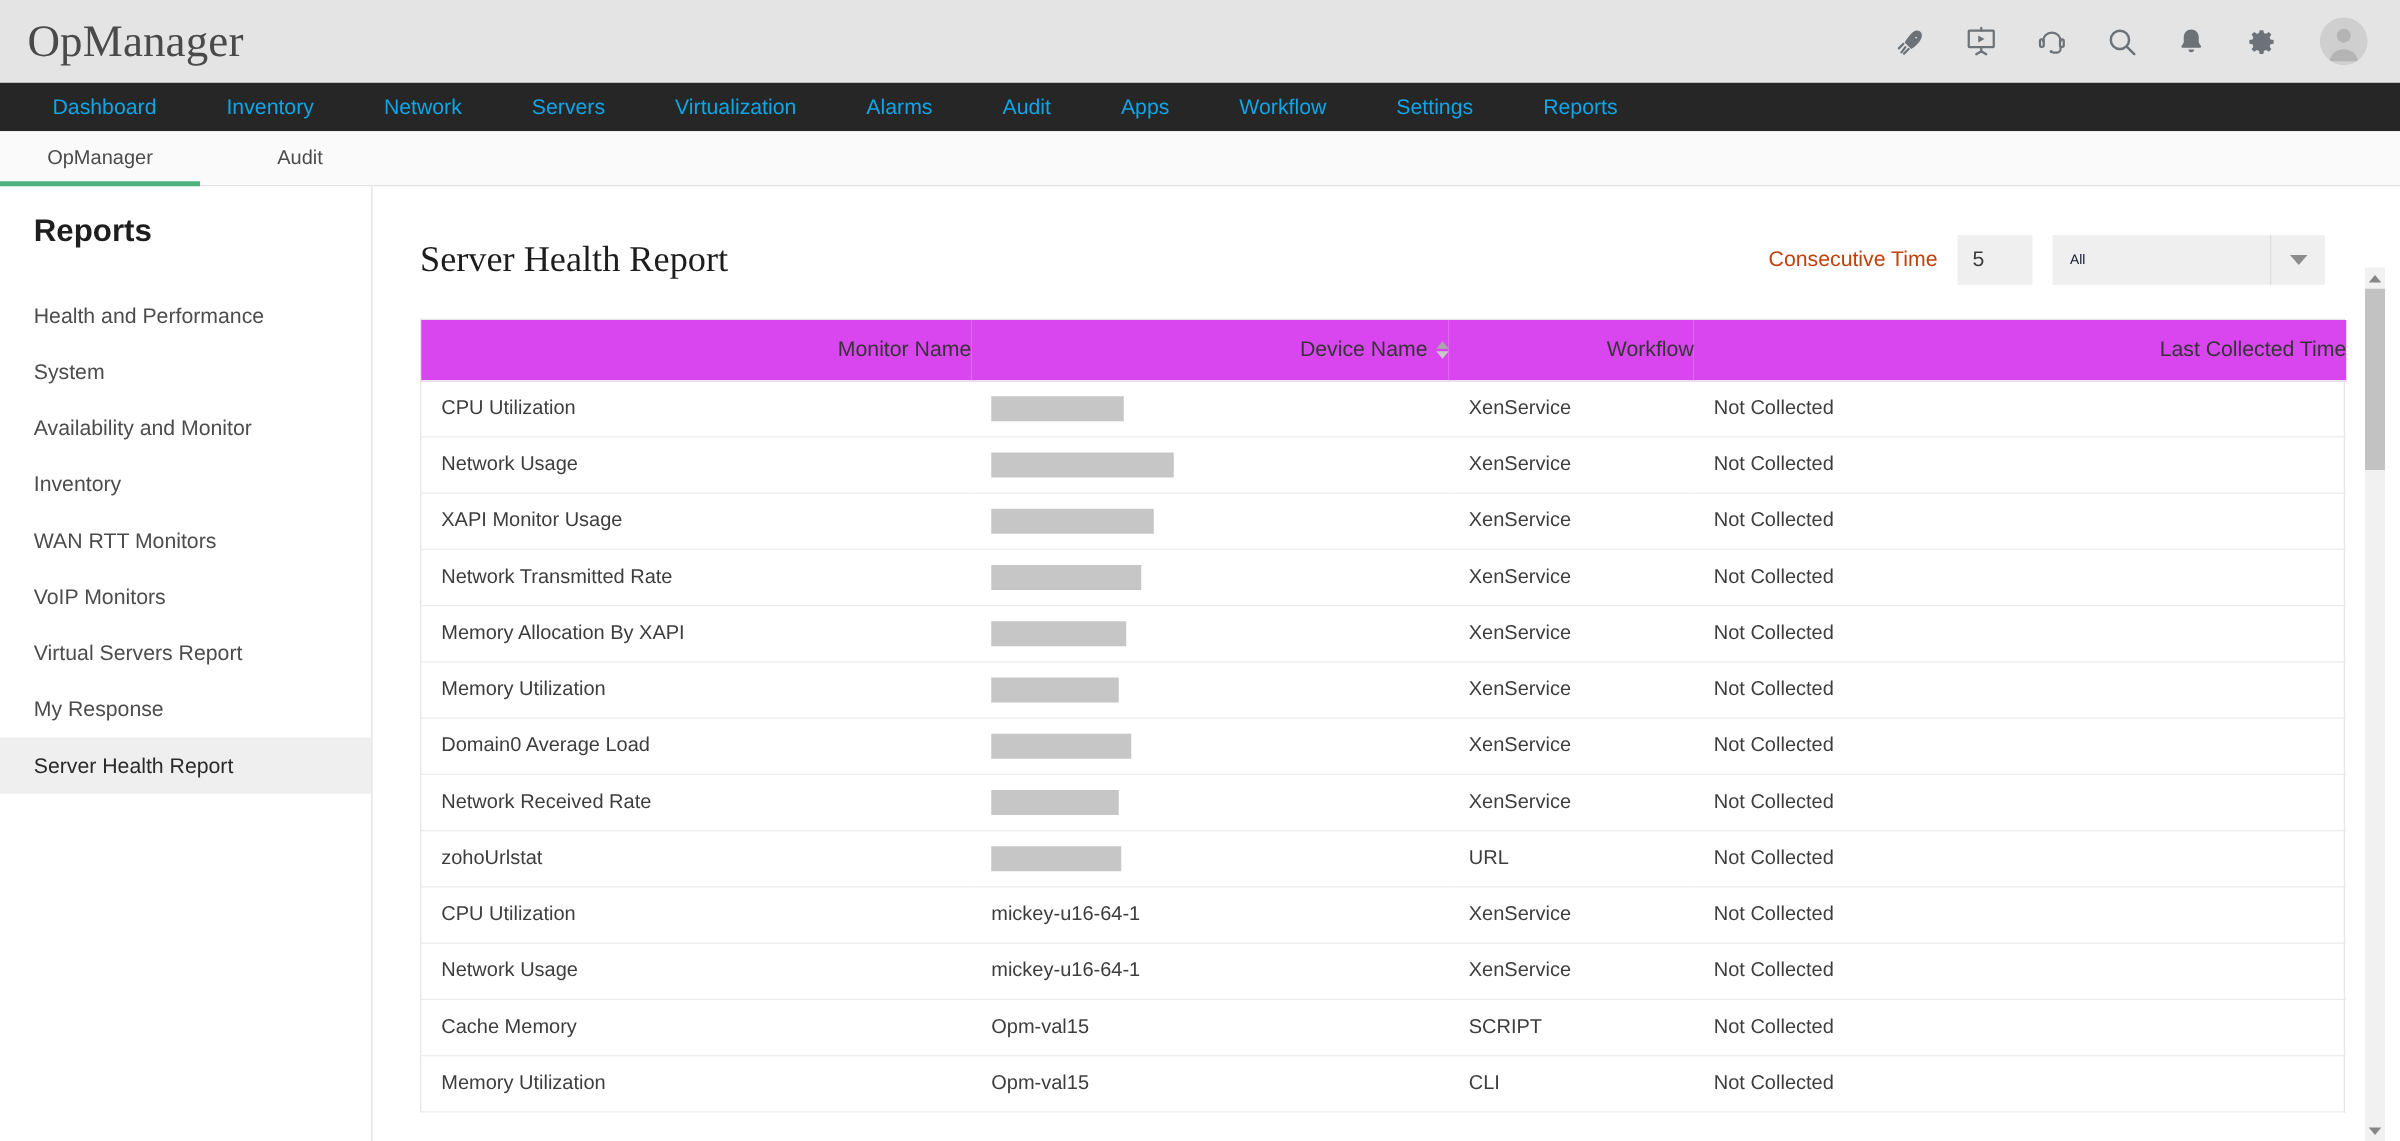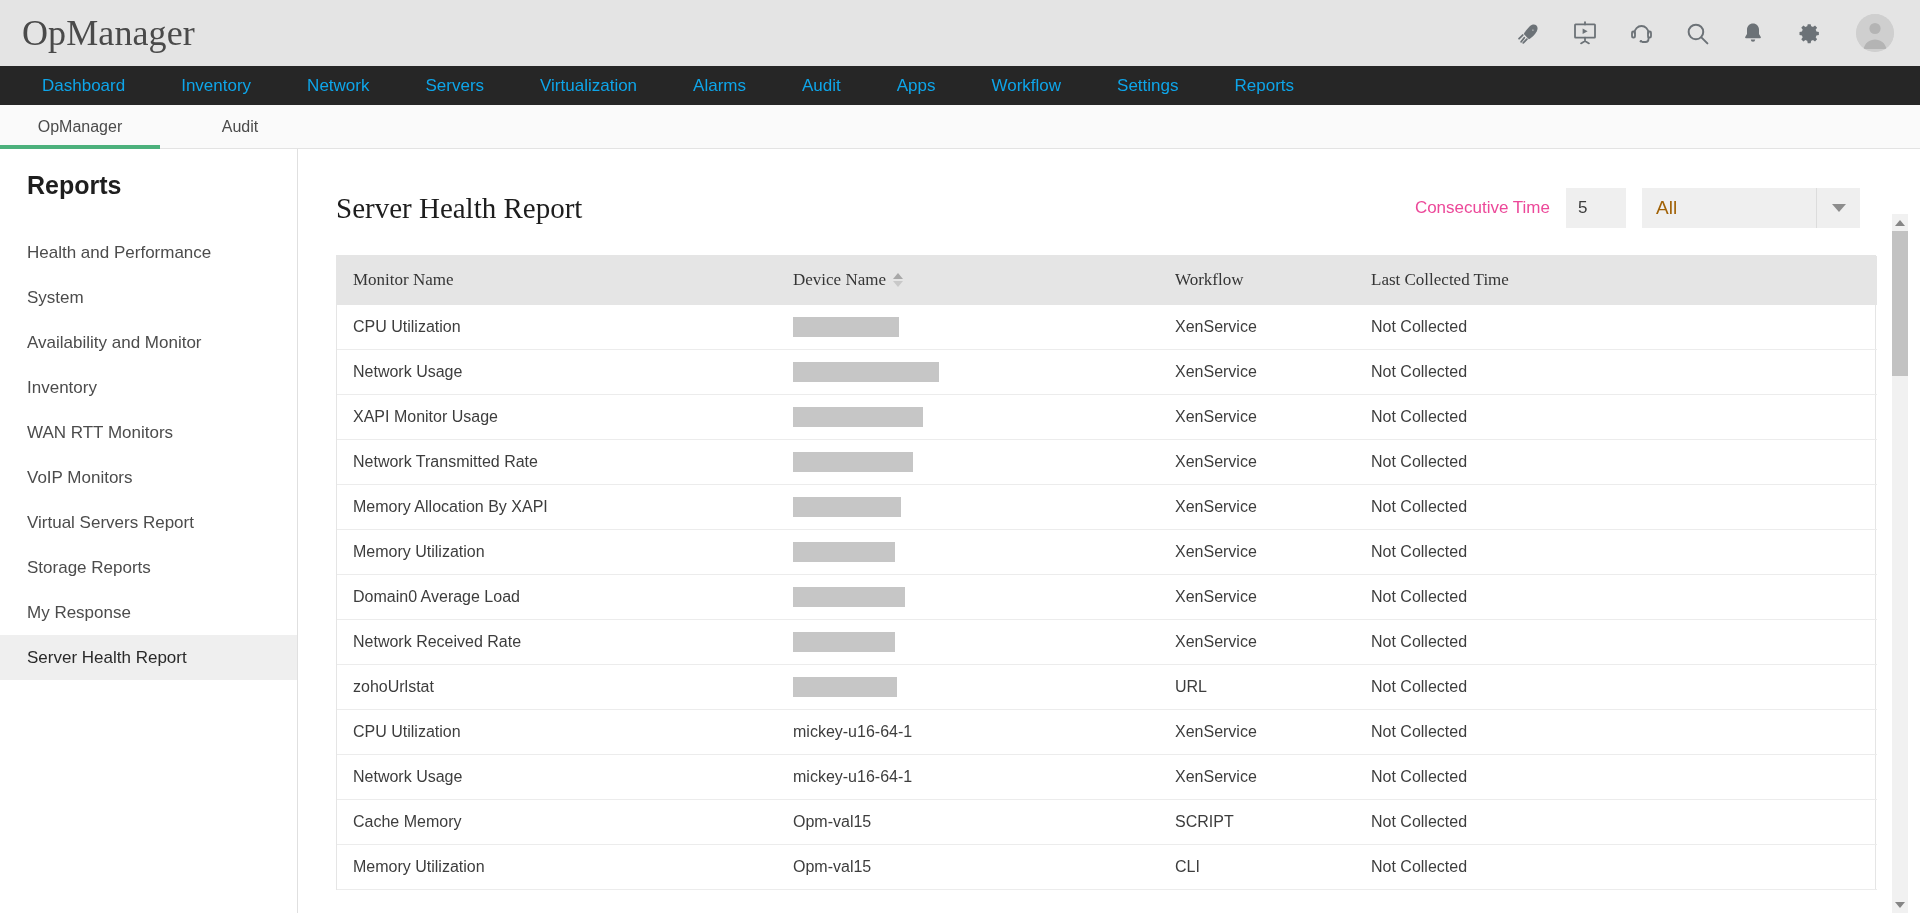--- a/index.html
+++ b/index.html
@@ -165,7 +165,7 @@
   }
   .ctrl-label {
     font-size: 17px;
-    color: #ec4899;
+    color: #c2410c;
   }
   .num-box {
     width: 60px;

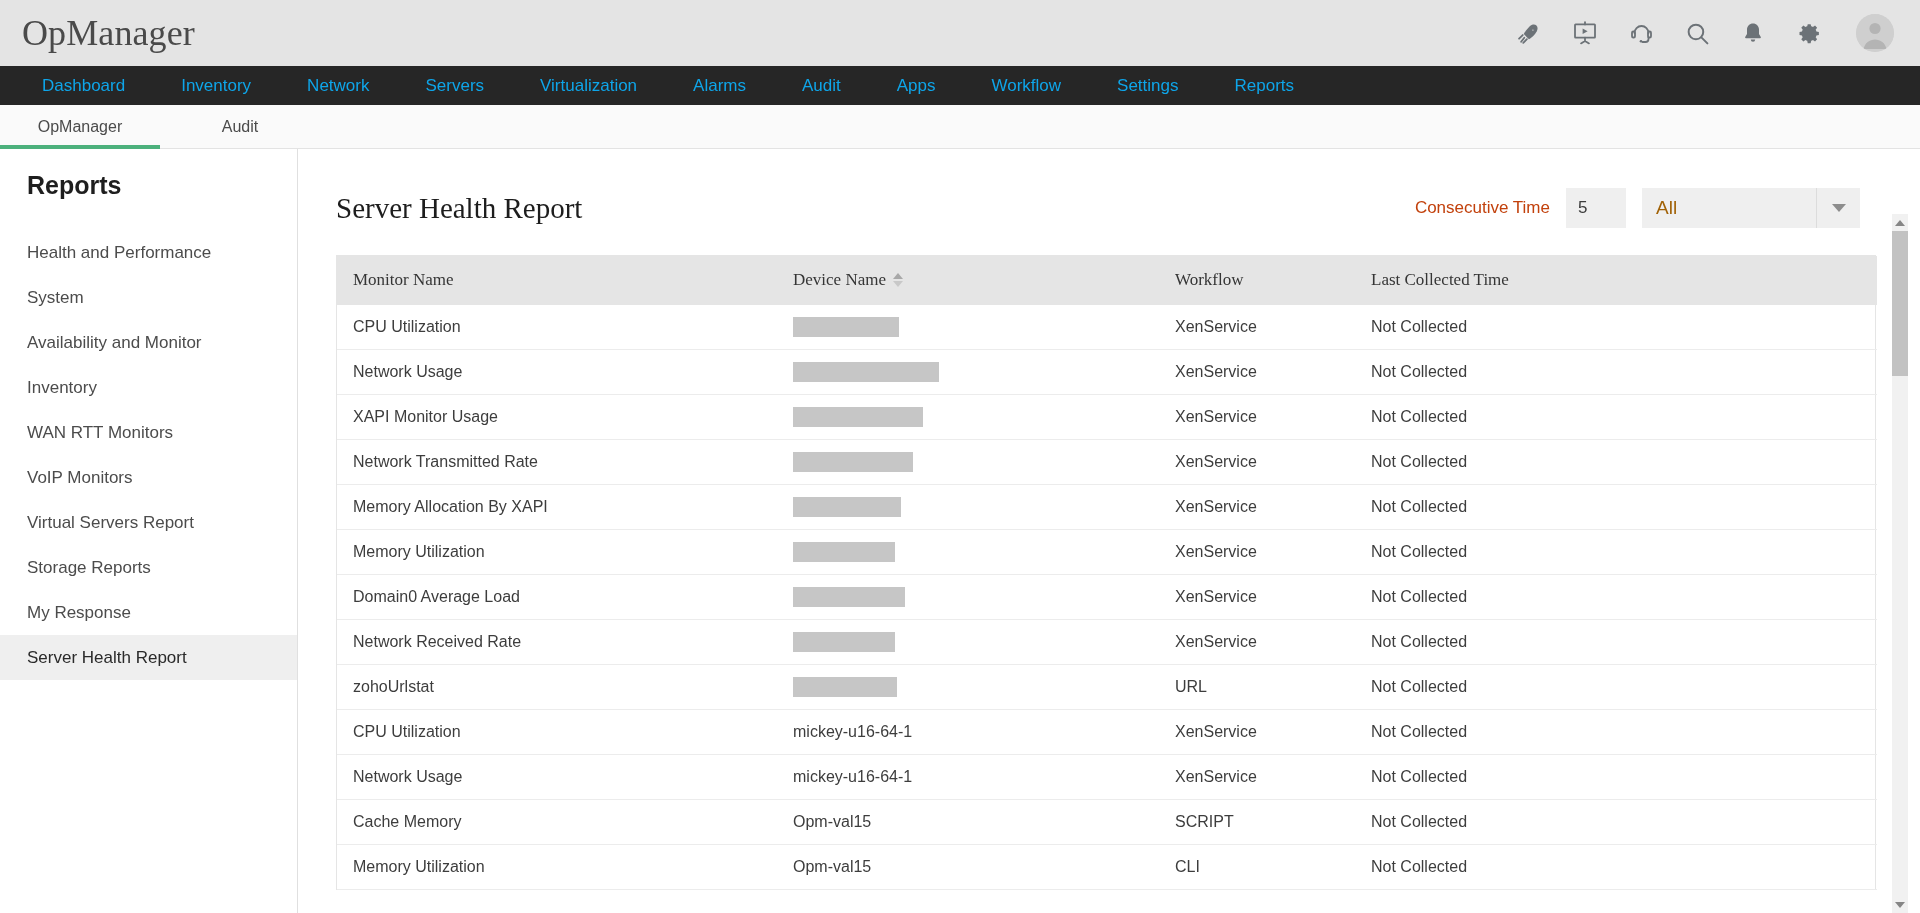--- a/index.html
+++ b/index.html
@@ -189,8 +189,8 @@
   .sel-value {
     flex: 1;
     padding-left: 14px;
-    font-size: 19px;
-    color: #a16207;
+    font-size: 11px;
+    color: #0f172a;
   }
   .sel-arrow {
     width: 44px;

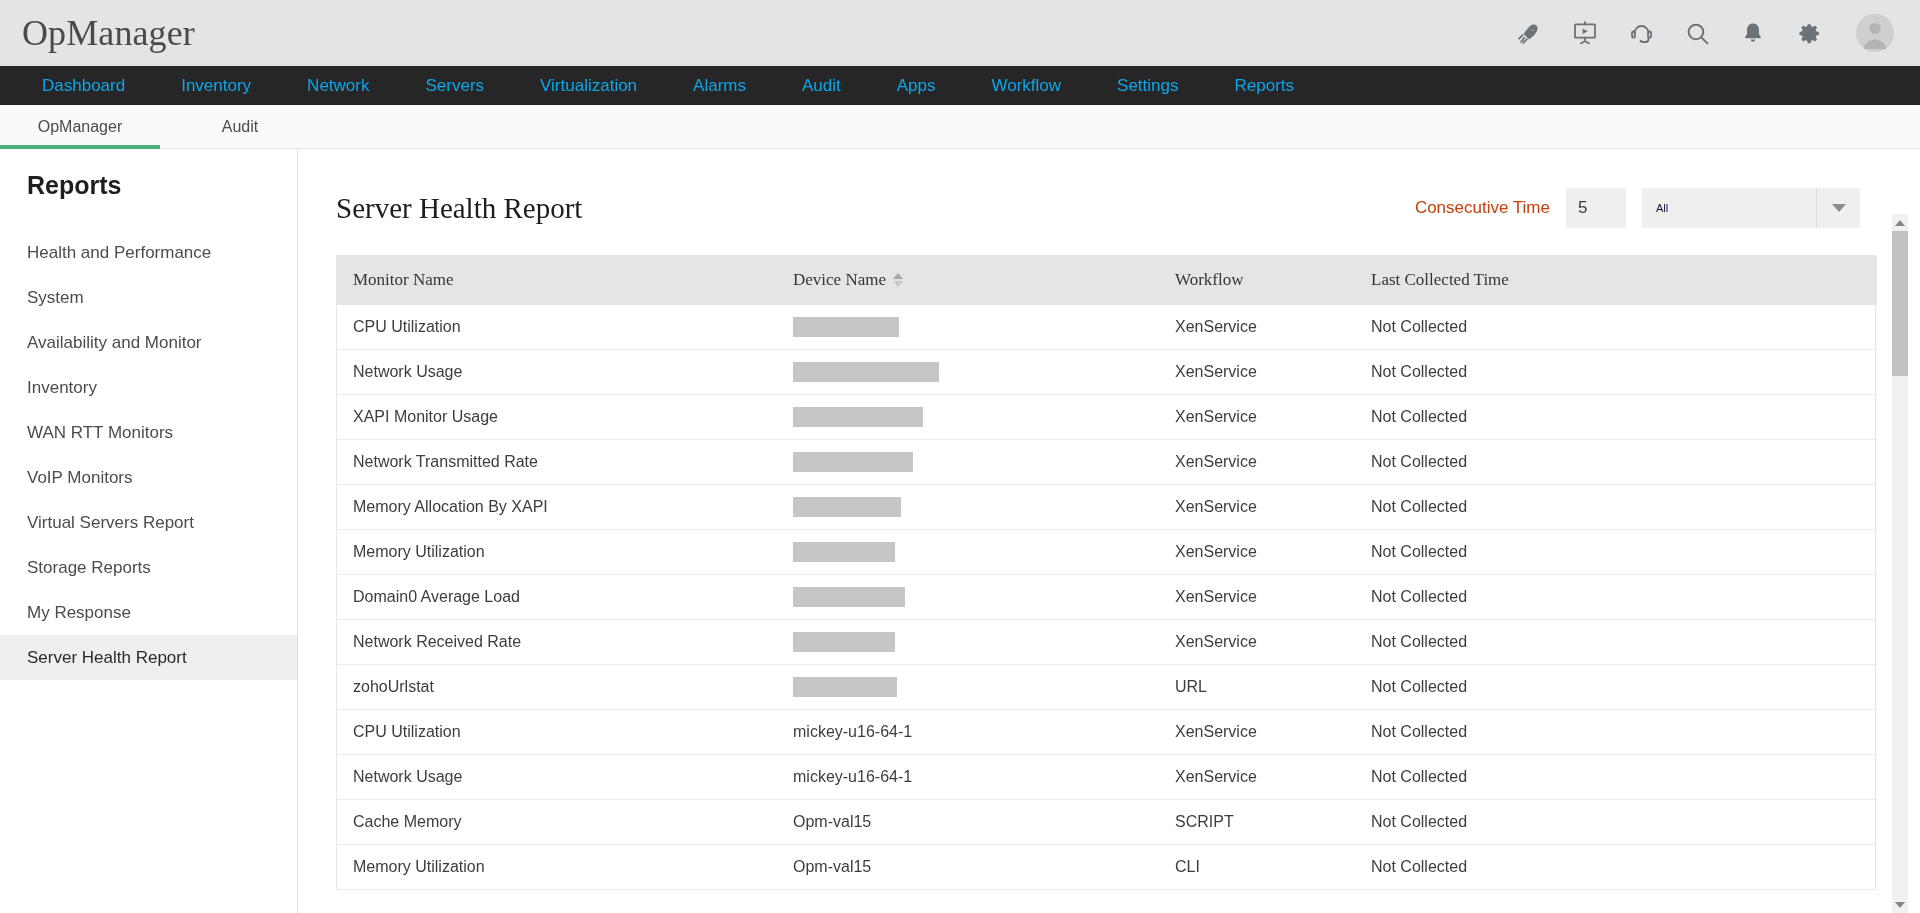--- a/index.html
+++ b/index.html
@@ -220,8 +220,8 @@
     table-layout: fixed;
   }
   table.report thead th {
-    background: #e5e5e5;
-    text-align: left;
+    background: #d946ef;
+    text-align: right;
     font-size: 17px;
     font-weight: 400;
     color: #353535;
@@ -230,7 +230,6 @@
     border-bottom: 1px solid #e5e5e5;
     cursor: pointer;
     white-space: nowrap;
-    font-family: Liberation Serif, serif;
   }
   .th-inner { display: inline-flex; align-items: center; gap: 7px; }
   .sort-ind {

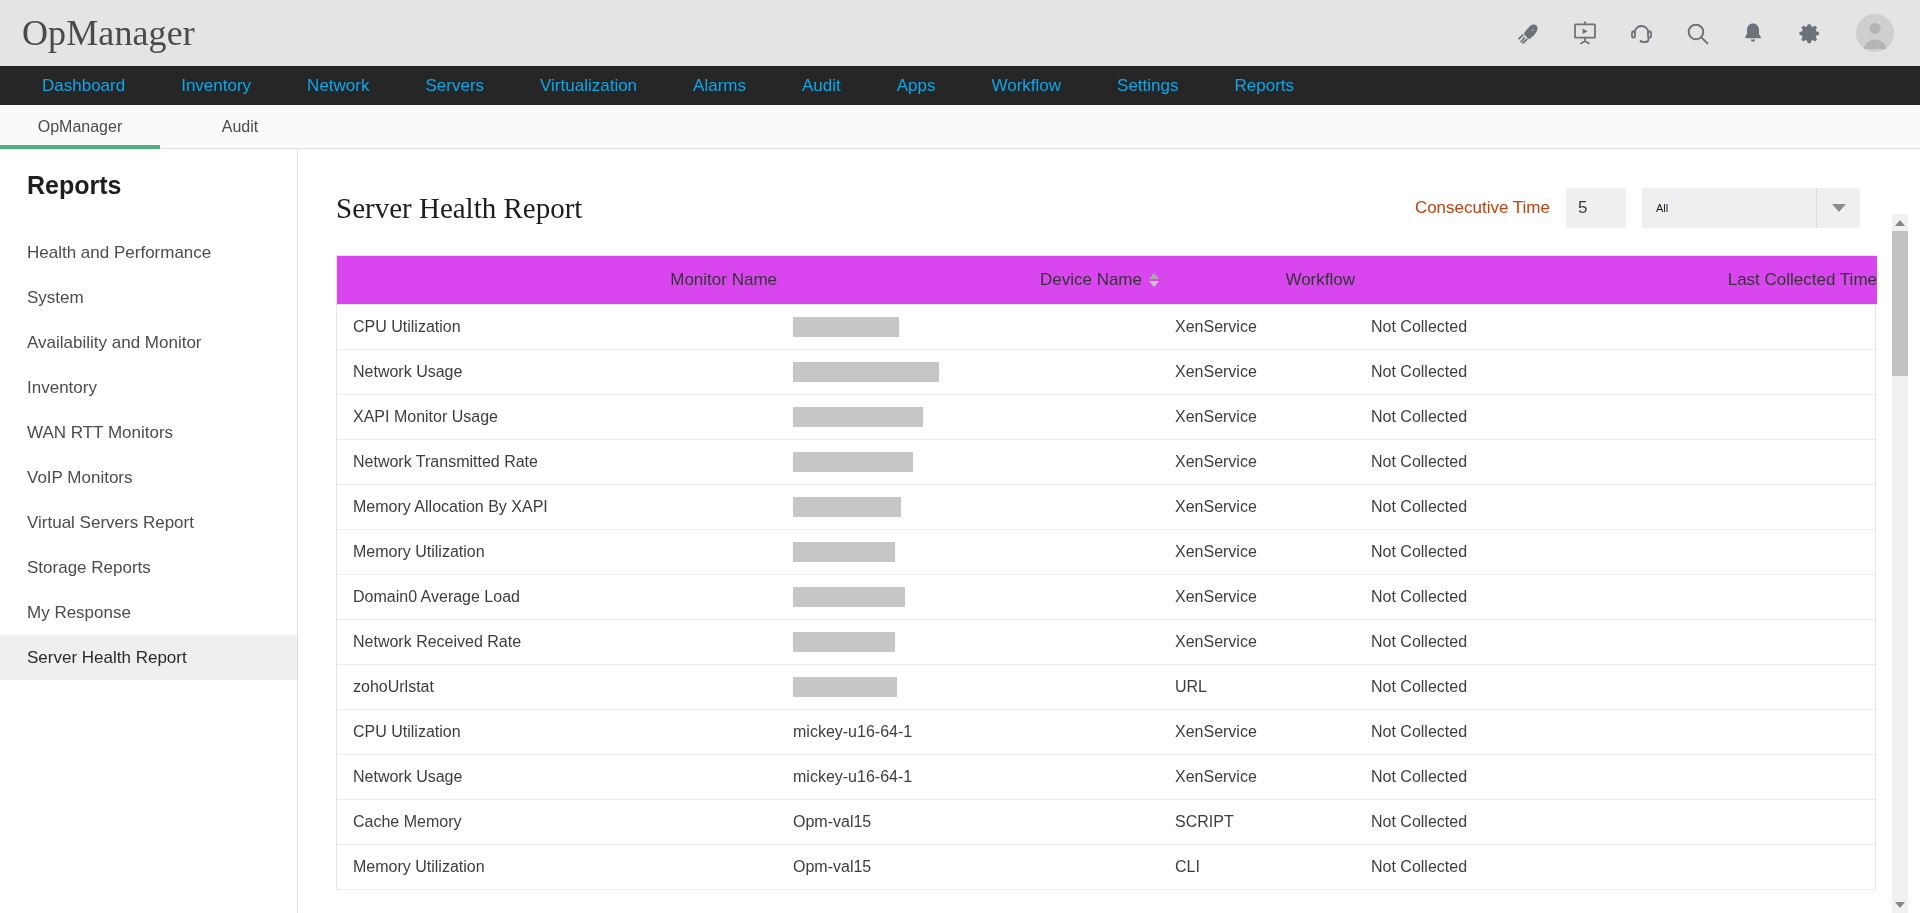--- a/index.html
+++ b/index.html
@@ -413,7 +413,6 @@
     <div class="side-item">WAN RTT Monitors</div>
     <div class="side-item">VoIP Monitors</div>
     <div class="side-item">Virtual Servers Report</div>
-    <div class="side-item">Storage Reports</div>
     <div class="side-item">My Response</div>
     <div class="side-item active">Server Health Report</div>
   </aside>

